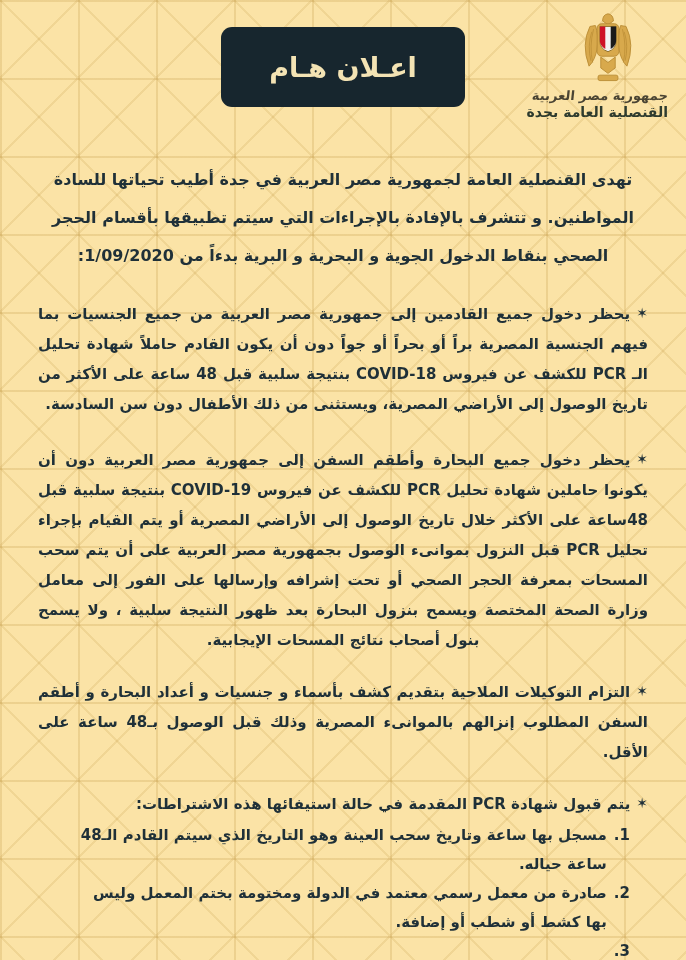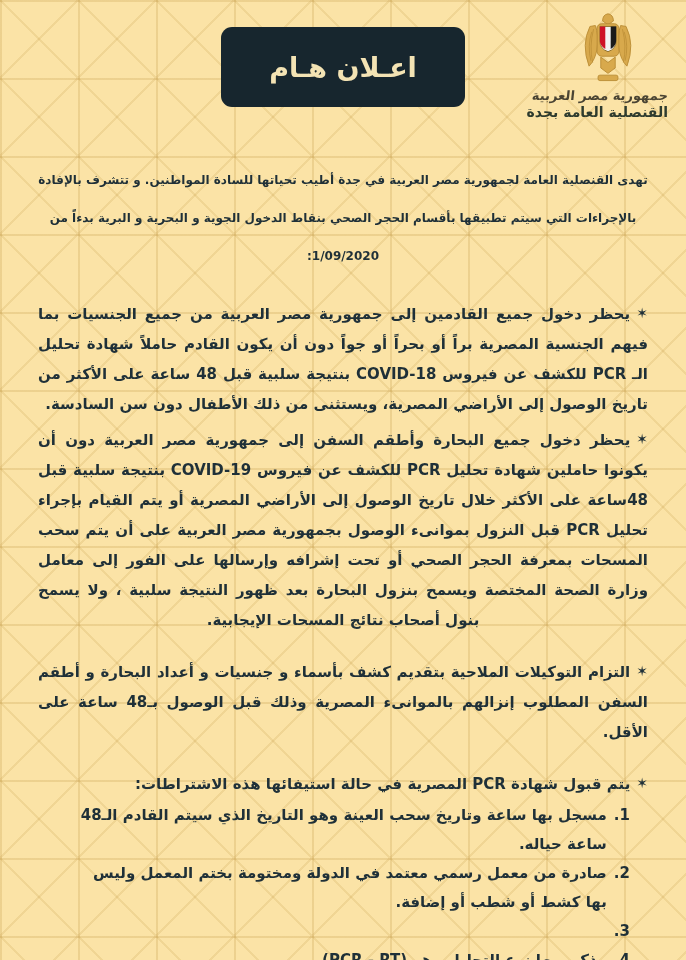--- a/index.html
+++ b/index.html
@@ -65,7 +65,7 @@
   .intro {
     margin-top: 54px;
     text-align: center;
-    font-size: 12px;
+    font-size: 16px;
     font-weight: bold;
     line-height: 38px;
   }

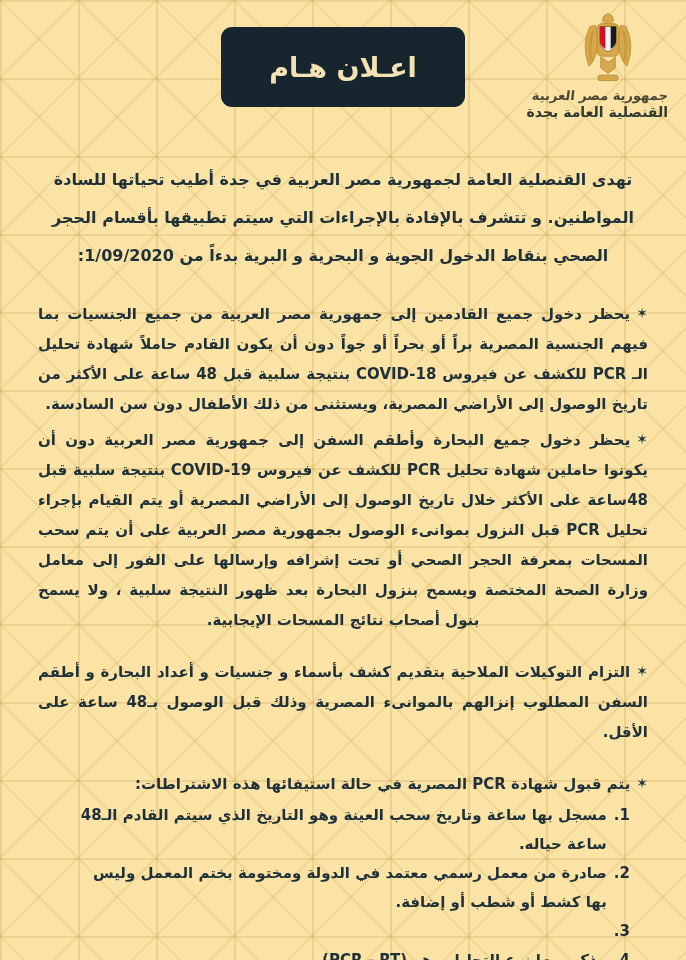--- a/index.html
+++ b/index.html
@@ -84,7 +84,7 @@
     transform: translateY(-1px);
   }
   .bullet-1 { margin-top: 24px; }
-  .bullet-2 { margin-top: 6px; }
+  .bullet-2 { margin-top: 26px; }
   .bullet-2 .btext-wrap, .bullet-2 { text-align-last: auto; }
   .bullet-2.center-last { text-align-last: center; }
   .bullet-3 { margin-top: 22px; }

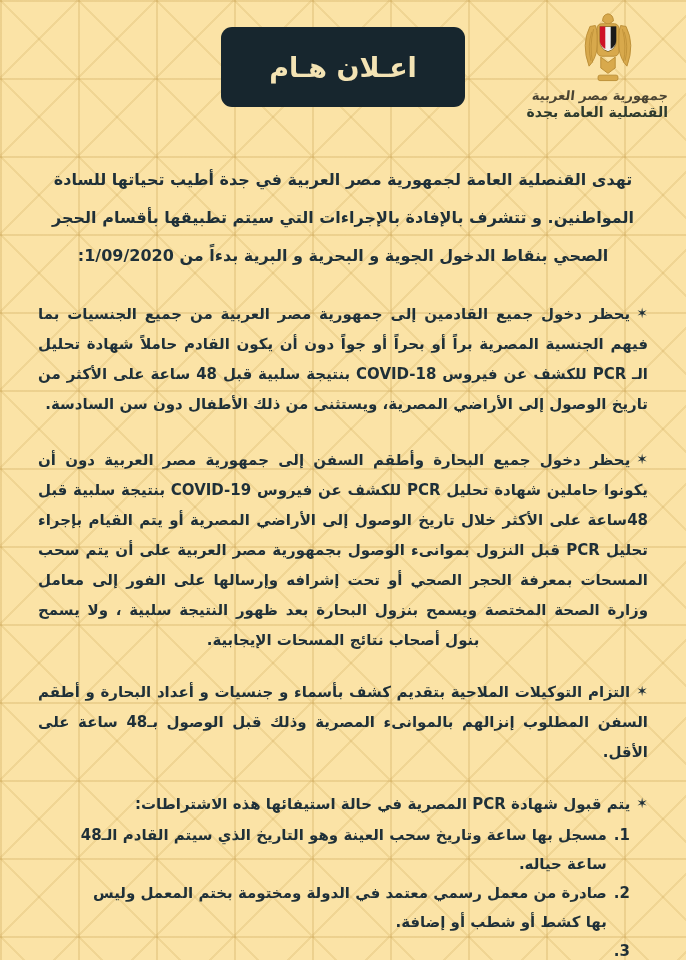--- a/index.html
+++ b/index.html
@@ -149,7 +149,7 @@
 
     <p class="bullet bullet-3"><span class="star">✶</span><span>التزام التوكيلات الملاحية بتقديم كشف بأسماء و جنسيات و أعداد البحارة و أطقم السفن المطلوب إنزالهم بالموانىء المصرية وذلك قبل الوصول بـ48 ساعة على الأقل.</span></p>
 
-    <p class="bullet bullet-4"><span class="star">✶</span><span>يتم قبول شهادة PCR المصرية في حالة استيفائها هذه الاشتراطات:</span></p>
+    <p class="bullet bullet-4"><span class="star">✶</span><span>يتم قبول شهادة PCR المقدمة في حالة استيفائها هذه الاشتراطات:</span></p>
 
     <div class="conditions">
       <div class="cond-row">

